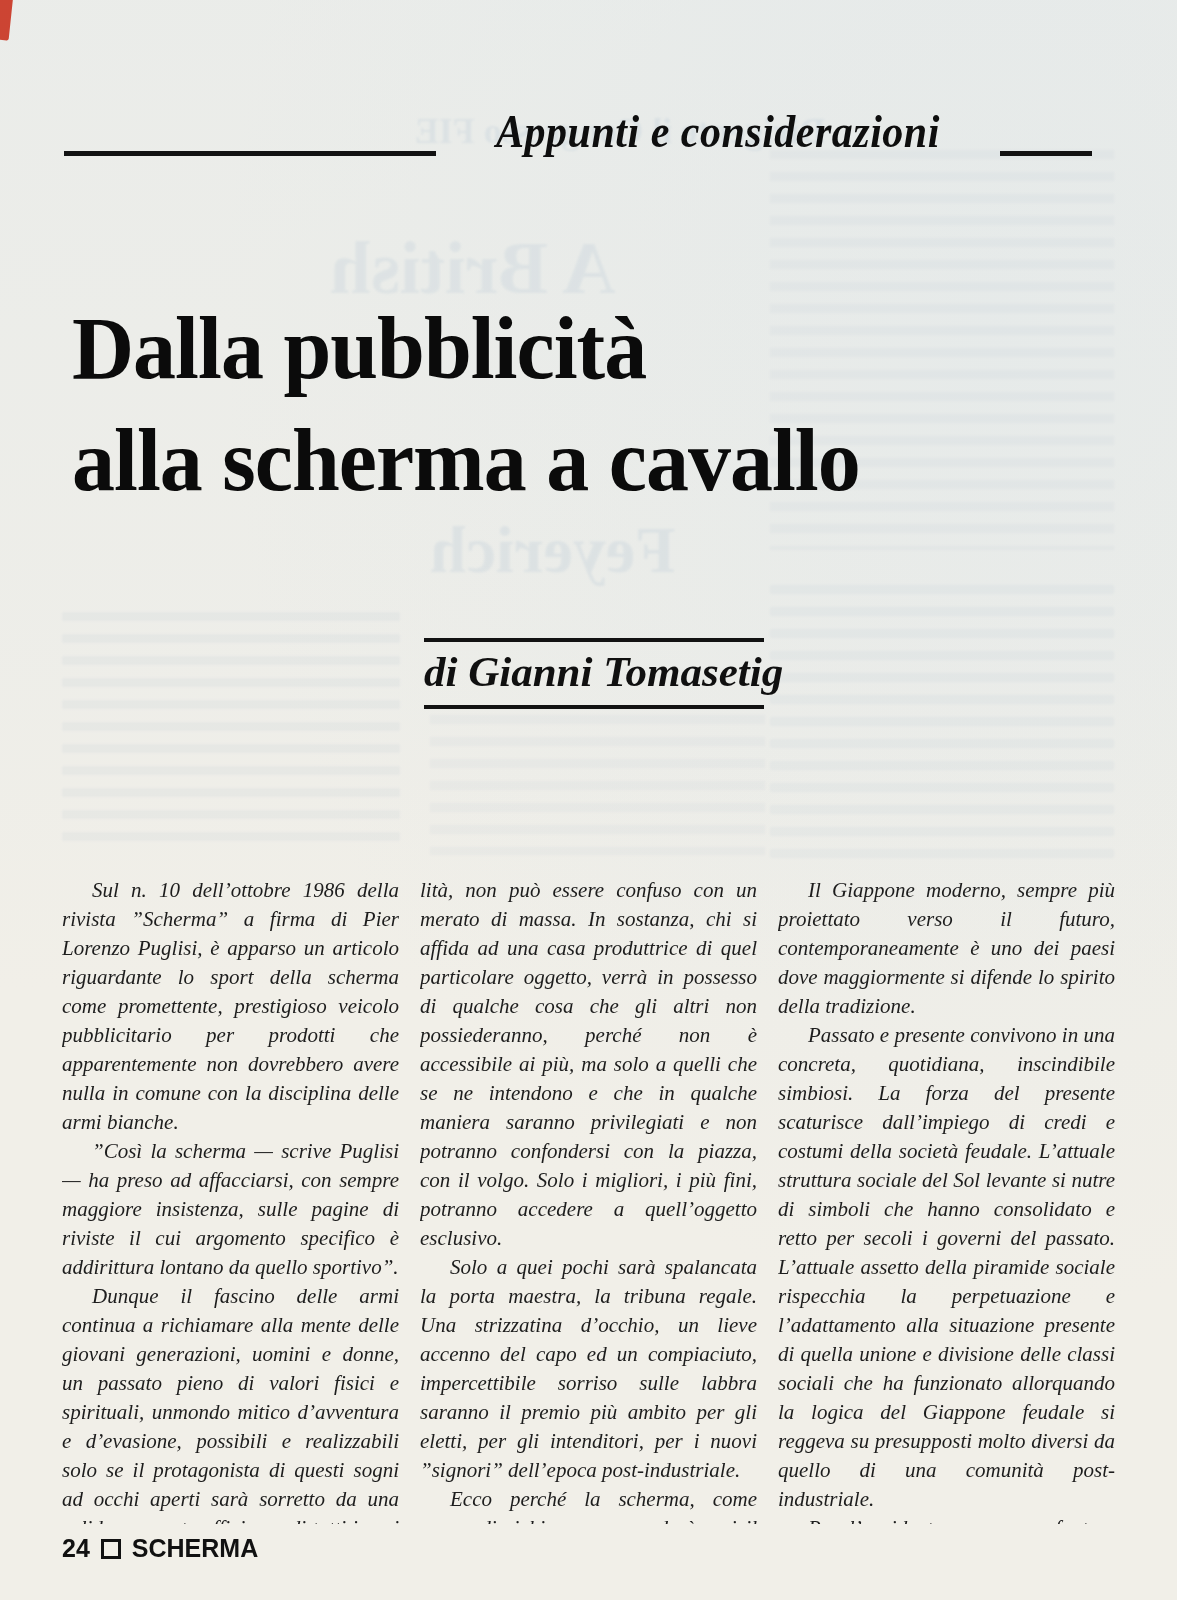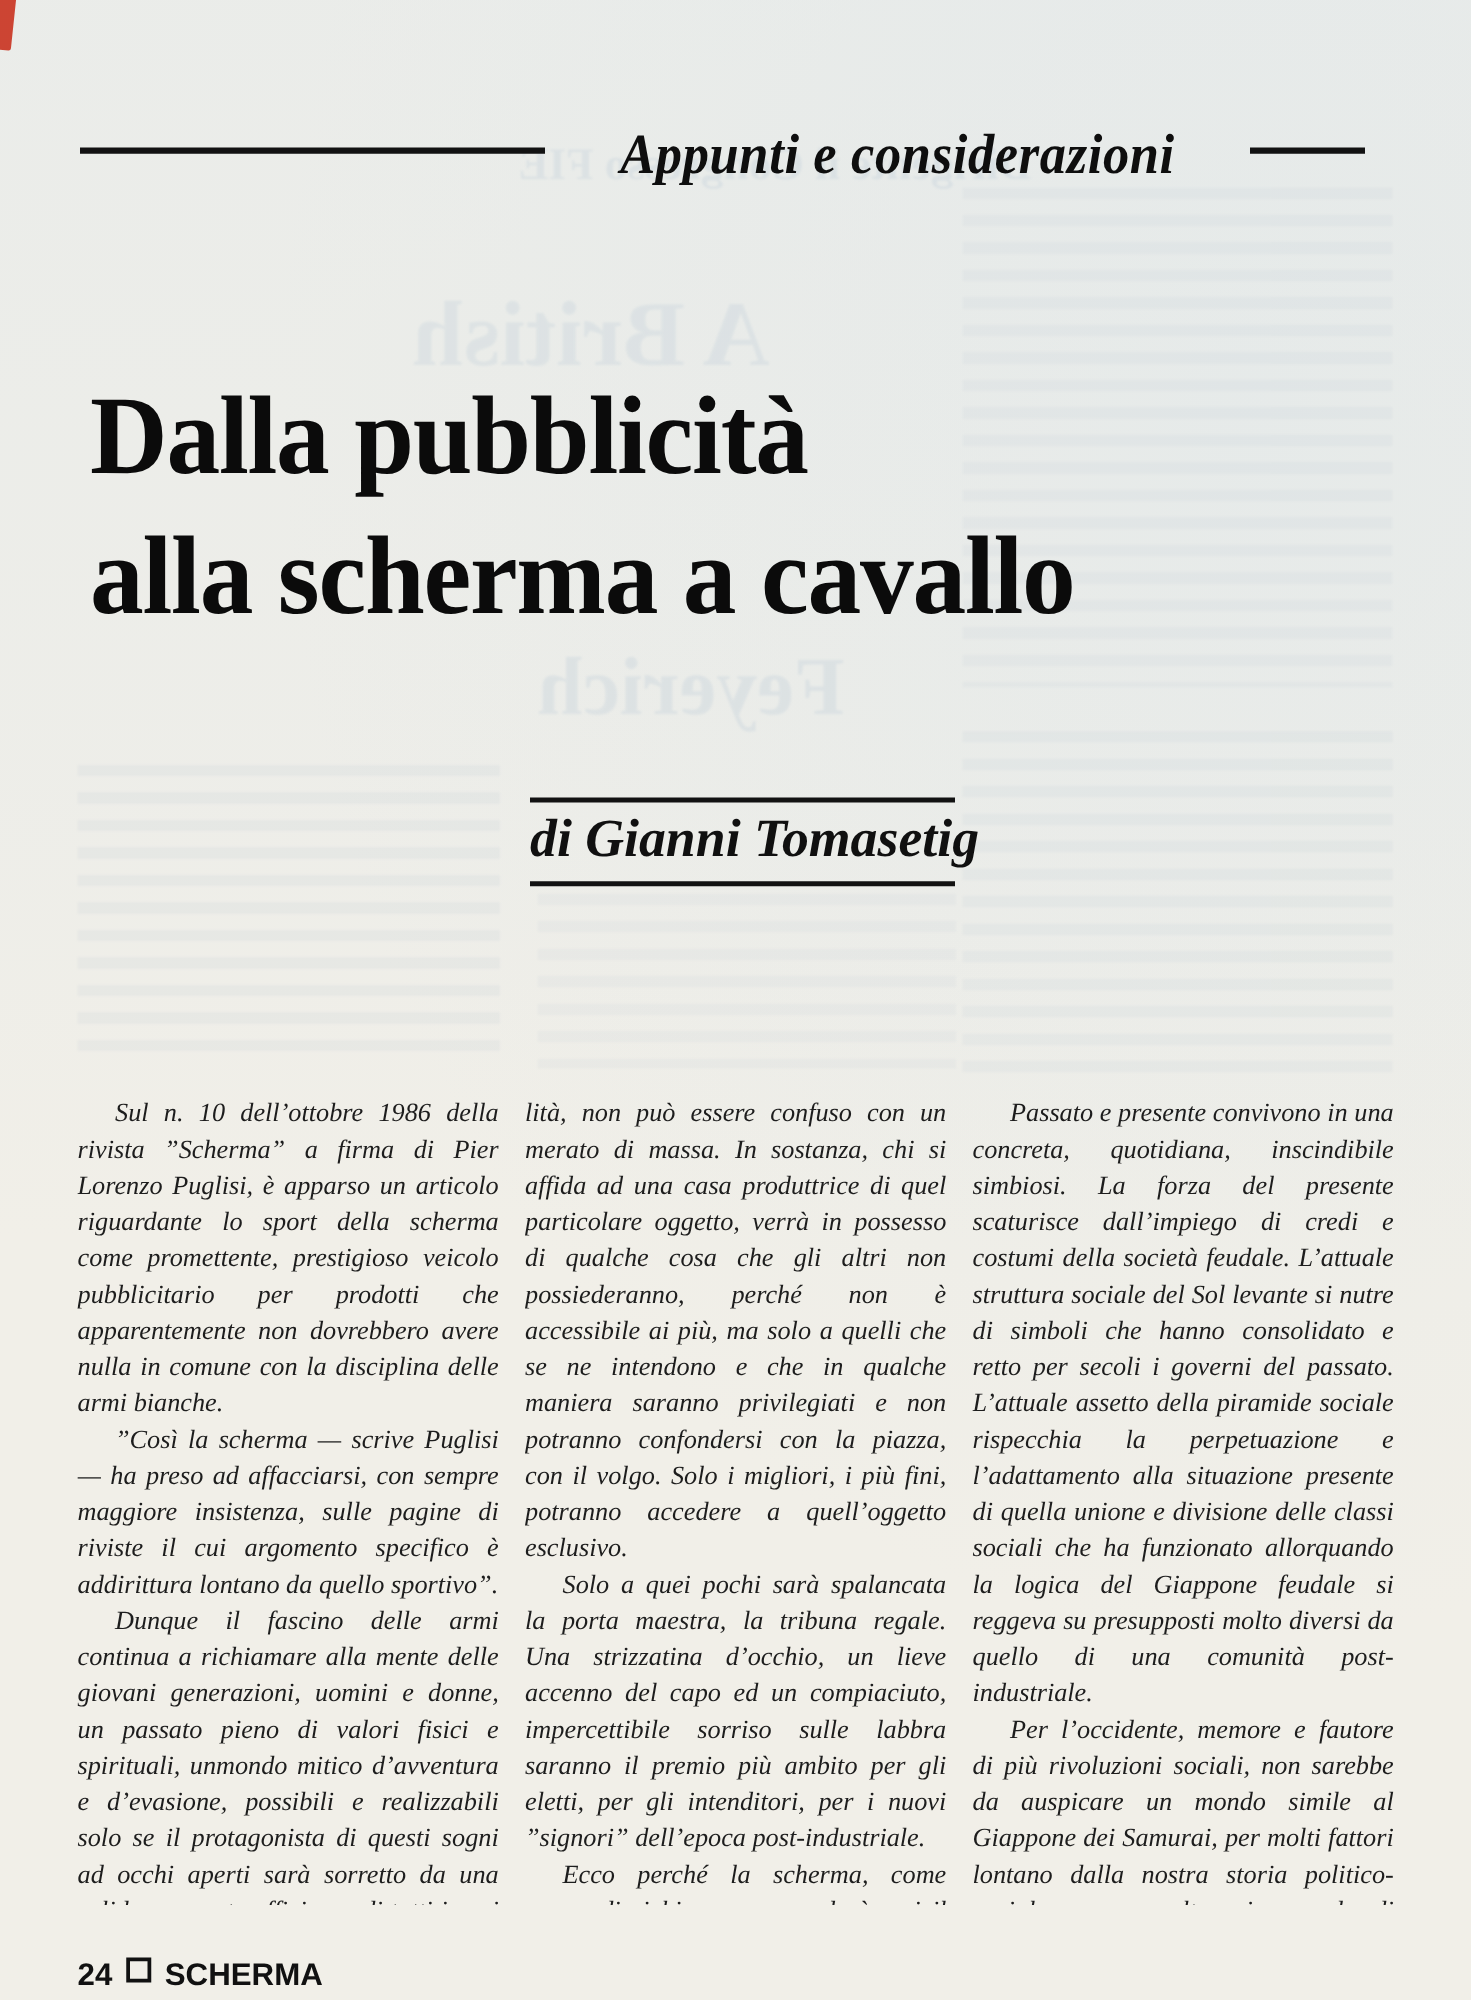--- a/index.html
+++ b/index.html
@@ -25,7 +25,7 @@
   
   .kicker-row{
     position:absolute;left:64px;top:100px;width:1028px;height:56px;
-    display:flex;align-items:flex-start;
+    display:flex;align-items:flex-end;
   }
   .rule{background:#121212;height:5px;}
   .rule-left{width:372px;flex:none;margin-top:18px;}

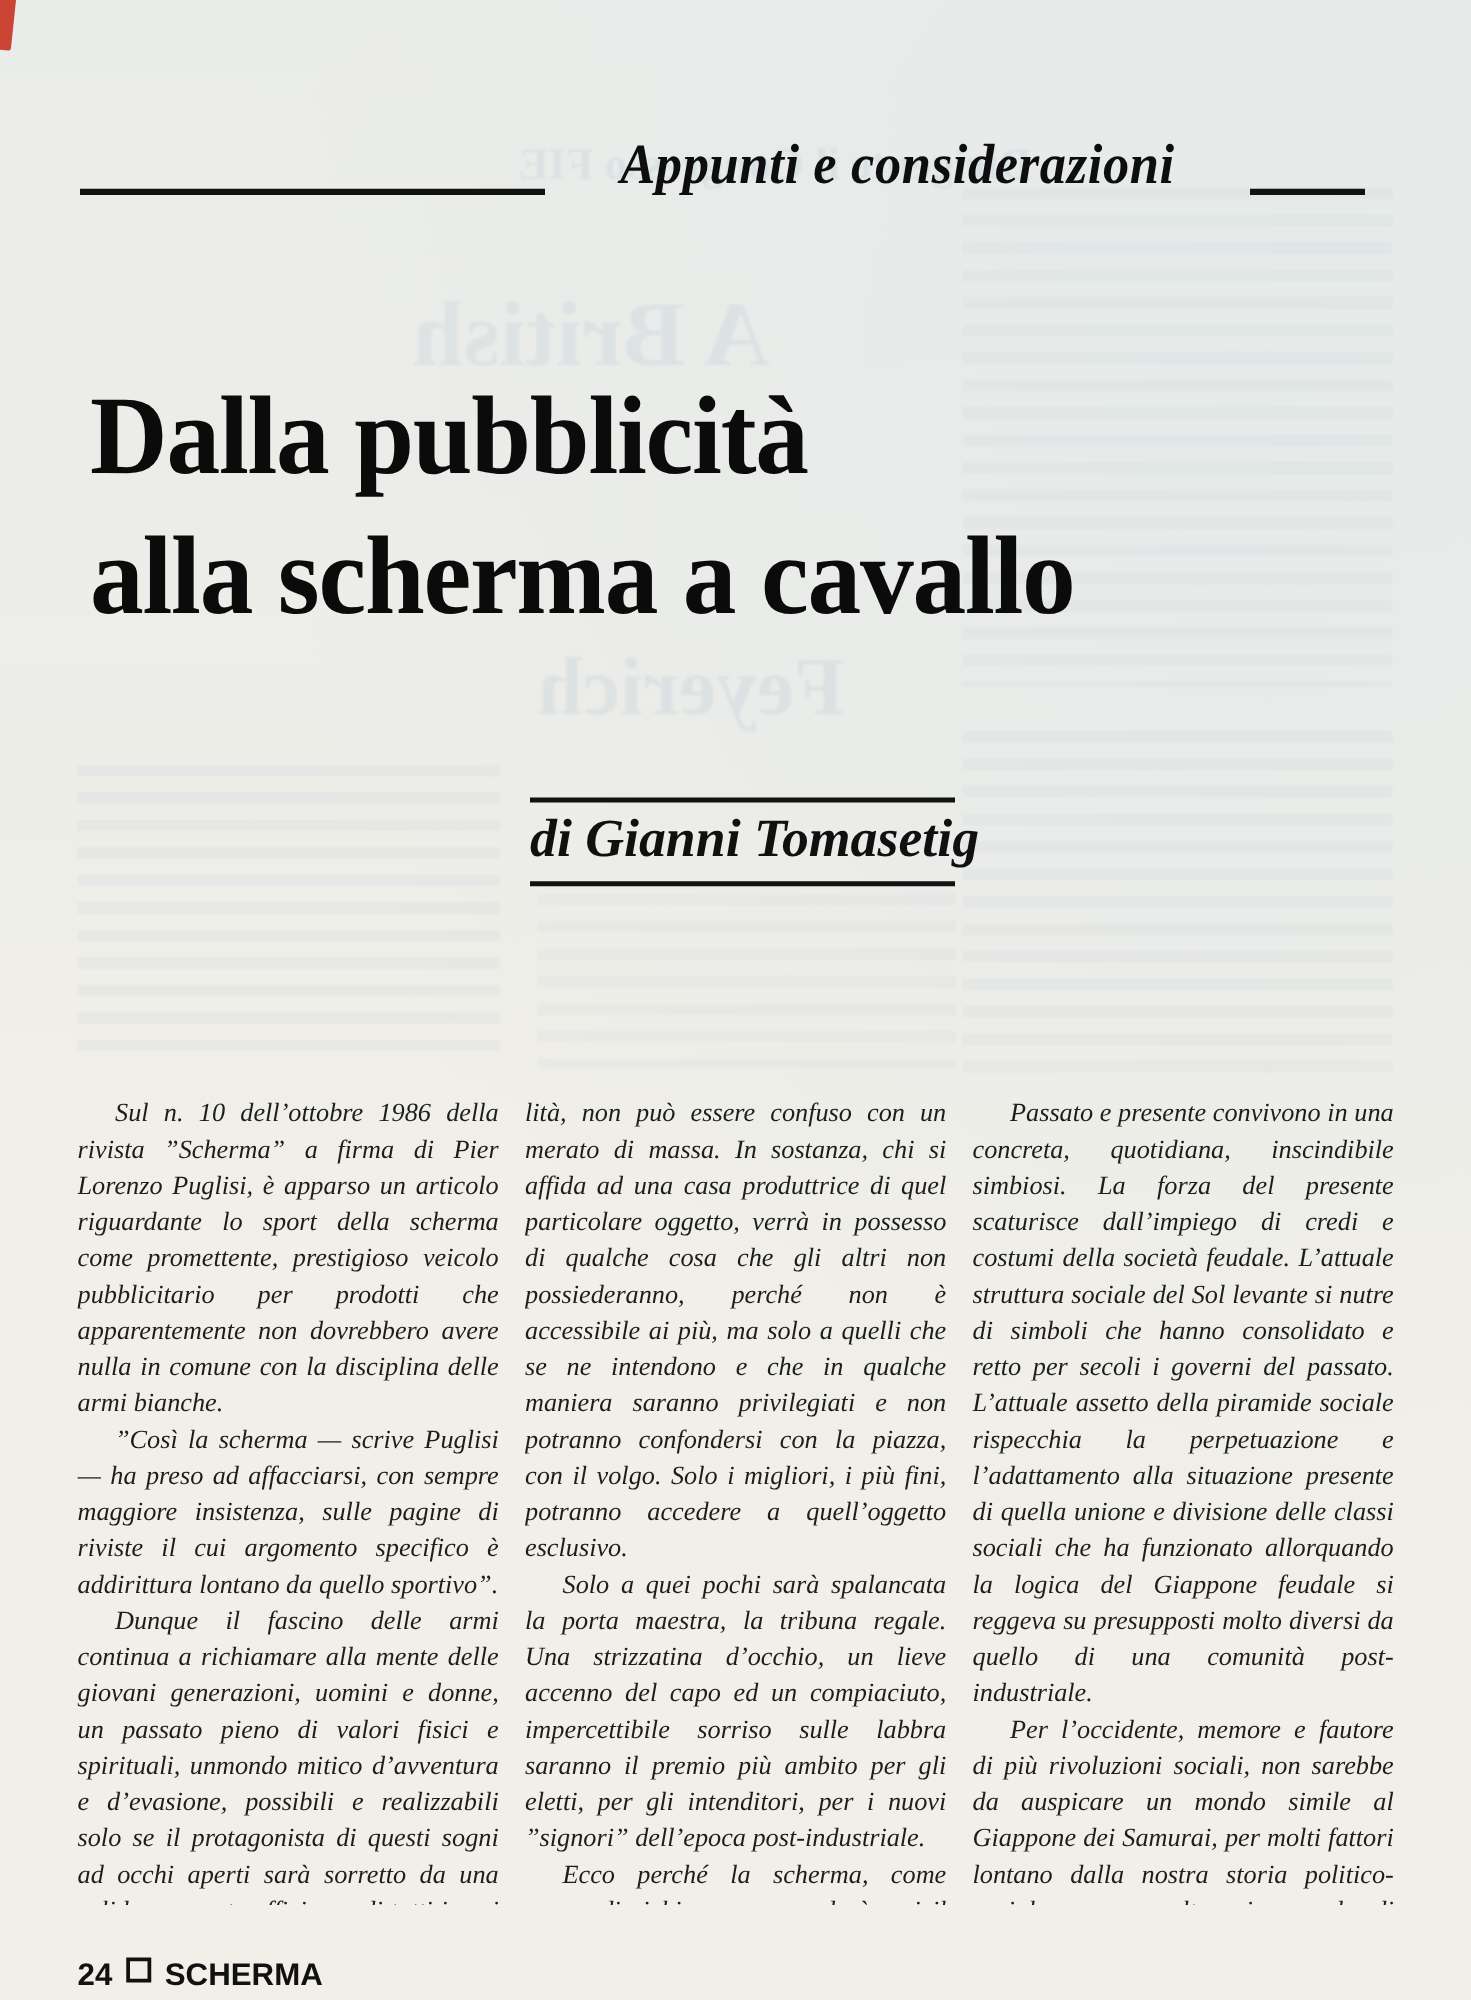--- a/index.html
+++ b/index.html
@@ -152,6 +152,7 @@
       <p>Ecco perché la scherma, come mezzo di richiamo non perderà mai il suo fascino, essendo presente nella memoria storica della nostra cultura l’immagine dei cavalieri, dei nobili, dei dominatori, dei vincitori, di coloro che ”possono ottenere tutto, senza dover chiedere nulla”.</p>
     </div>
     <div class="col">
+      <p>Il Giappone moderno, sempre più proiettato verso il futuro, contemporaneamente è uno dei paesi dove maggiormente si difende lo spirito della tradizione.</p>
       <p>Passato e presente convivono in una concreta, quotidiana, inscindibile simbiosi. La forza del presente scaturisce dall’impiego di credi e costumi della società feudale. L’attuale struttura sociale del Sol levante si nutre di simboli che hanno consolidato e retto per secoli i governi del passato. L’attuale assetto della piramide sociale rispecchia la perpetuazione e l’adattamento alla situazione presente di quella unione e divisione delle classi sociali che ha funzionato allorquando la logica del Giappone feudale si reggeva su presupposti molto diversi da quello di una comunità post-industriale.</p>
       <p>Per l’occidente, memore e fautore di più rivoluzioni sociali, non sarebbe da auspicare un mondo simile al Giappone dei Samurai, per molti fattori lontano dalla nostra storia politico-sociale; ma a volte mi succede di invidiare i giapponesi per</p>
     </div>

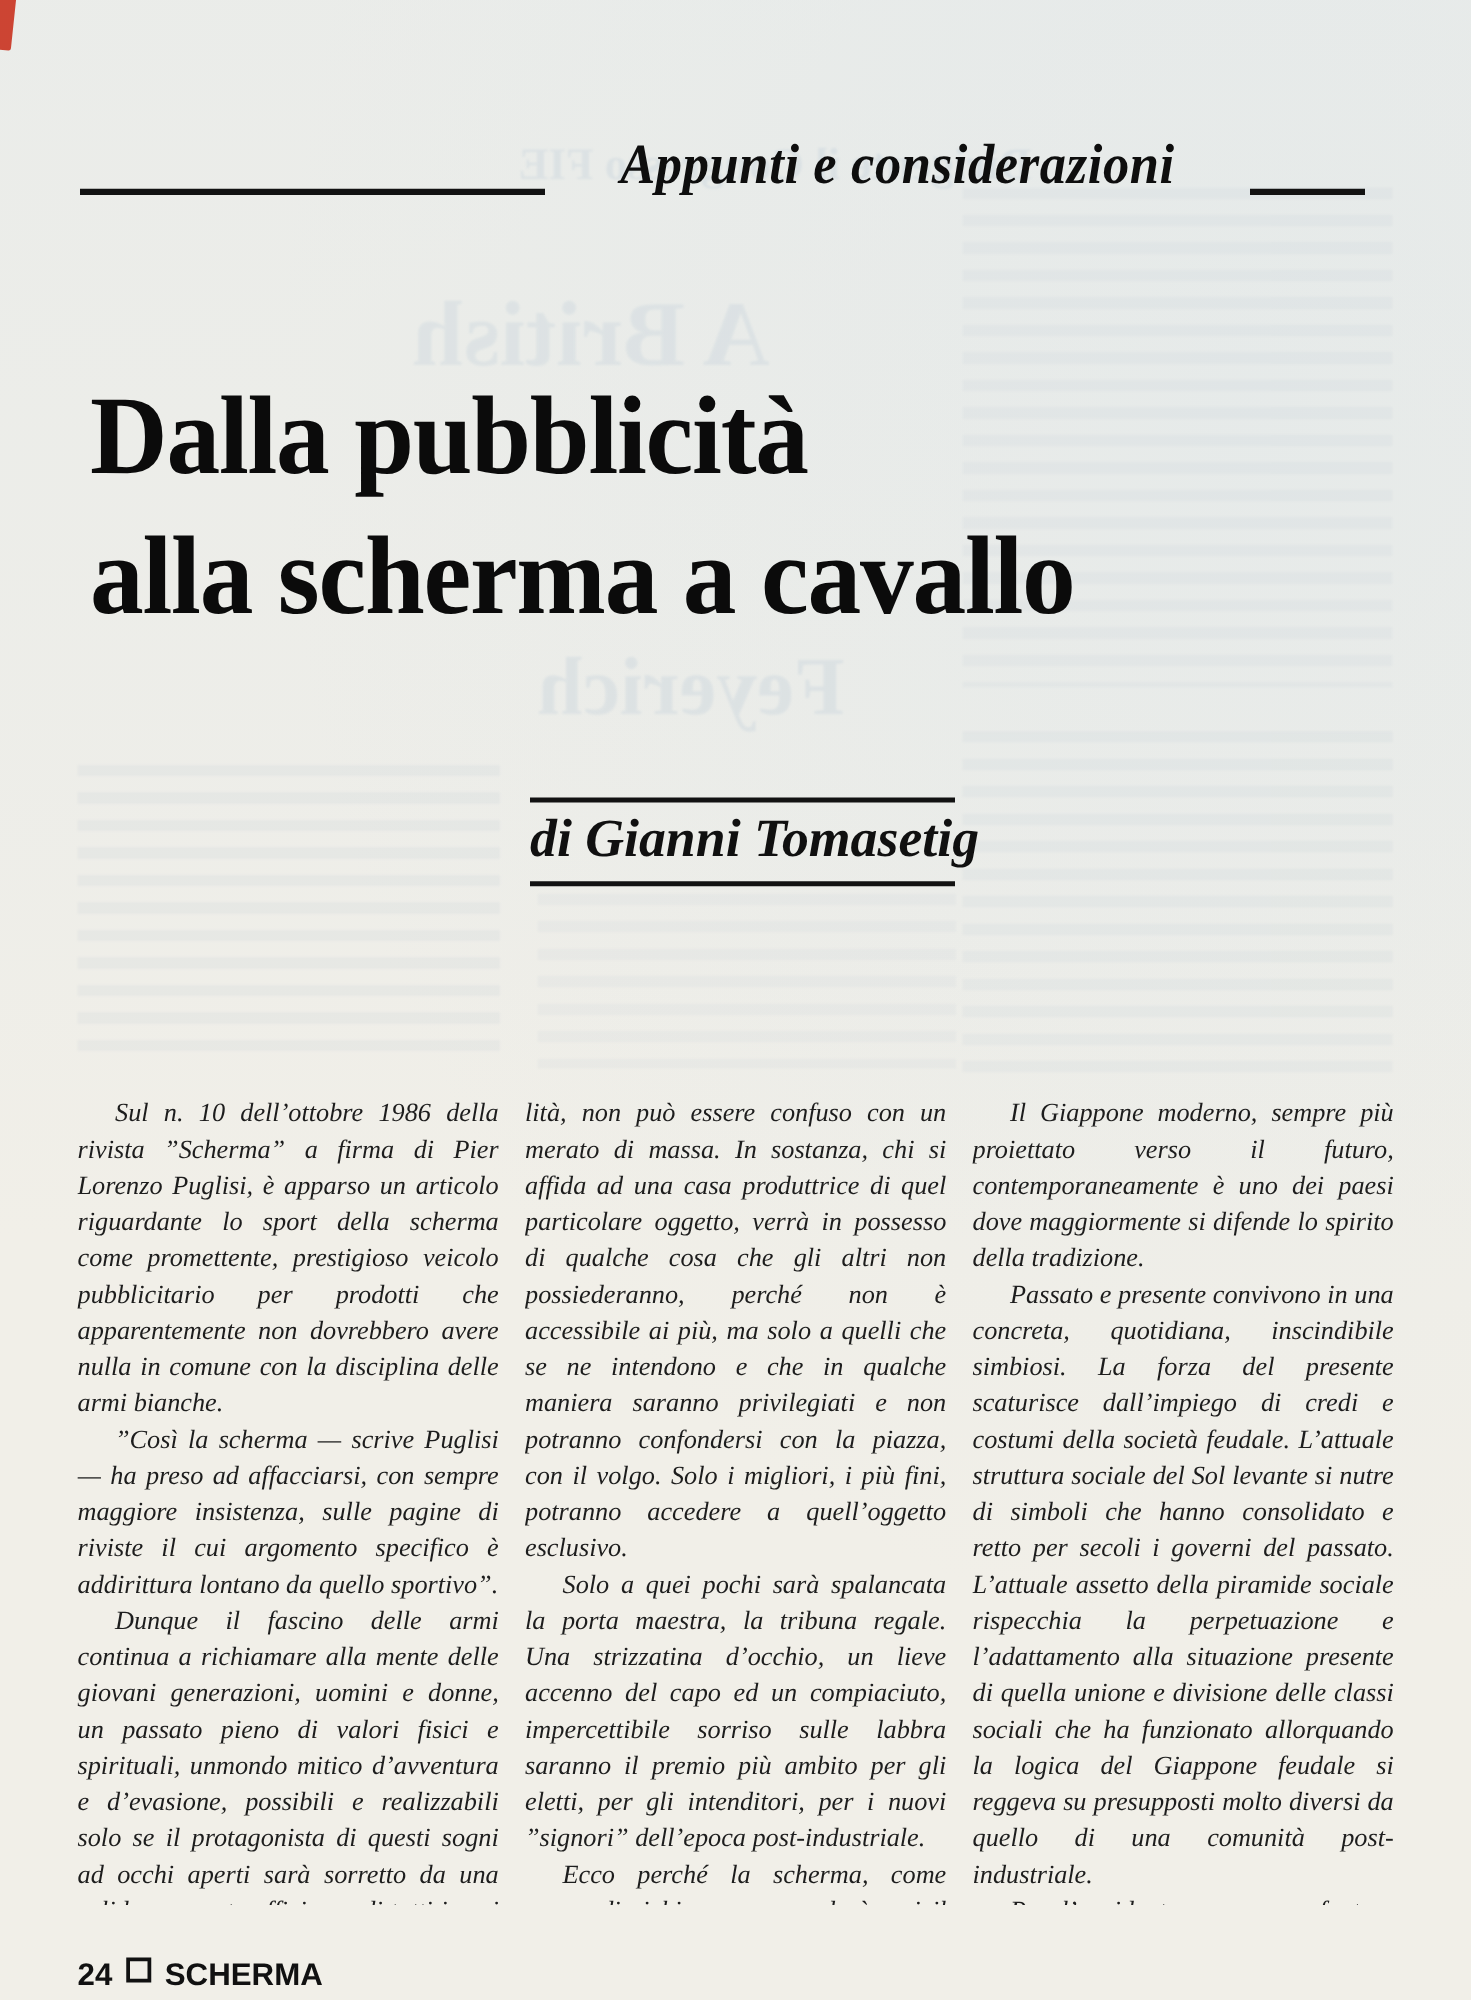--- a/index.html
+++ b/index.html
@@ -99,10 +99,10 @@
 
   
   .footer{
-    position:absolute;left:62px;top:1566px;
+    position:absolute;left:62px;top:1534px;
     font-family:"Liberation Sans", sans-serif;
     font-weight:bold;font-size:25px;color:#111;
-    display:flex;align-items:flex-start;gap:11px;
+    display:flex;align-items:center;gap:11px;
   }
   .footer-square{
     display:inline-block;width:14px;height:14px;

